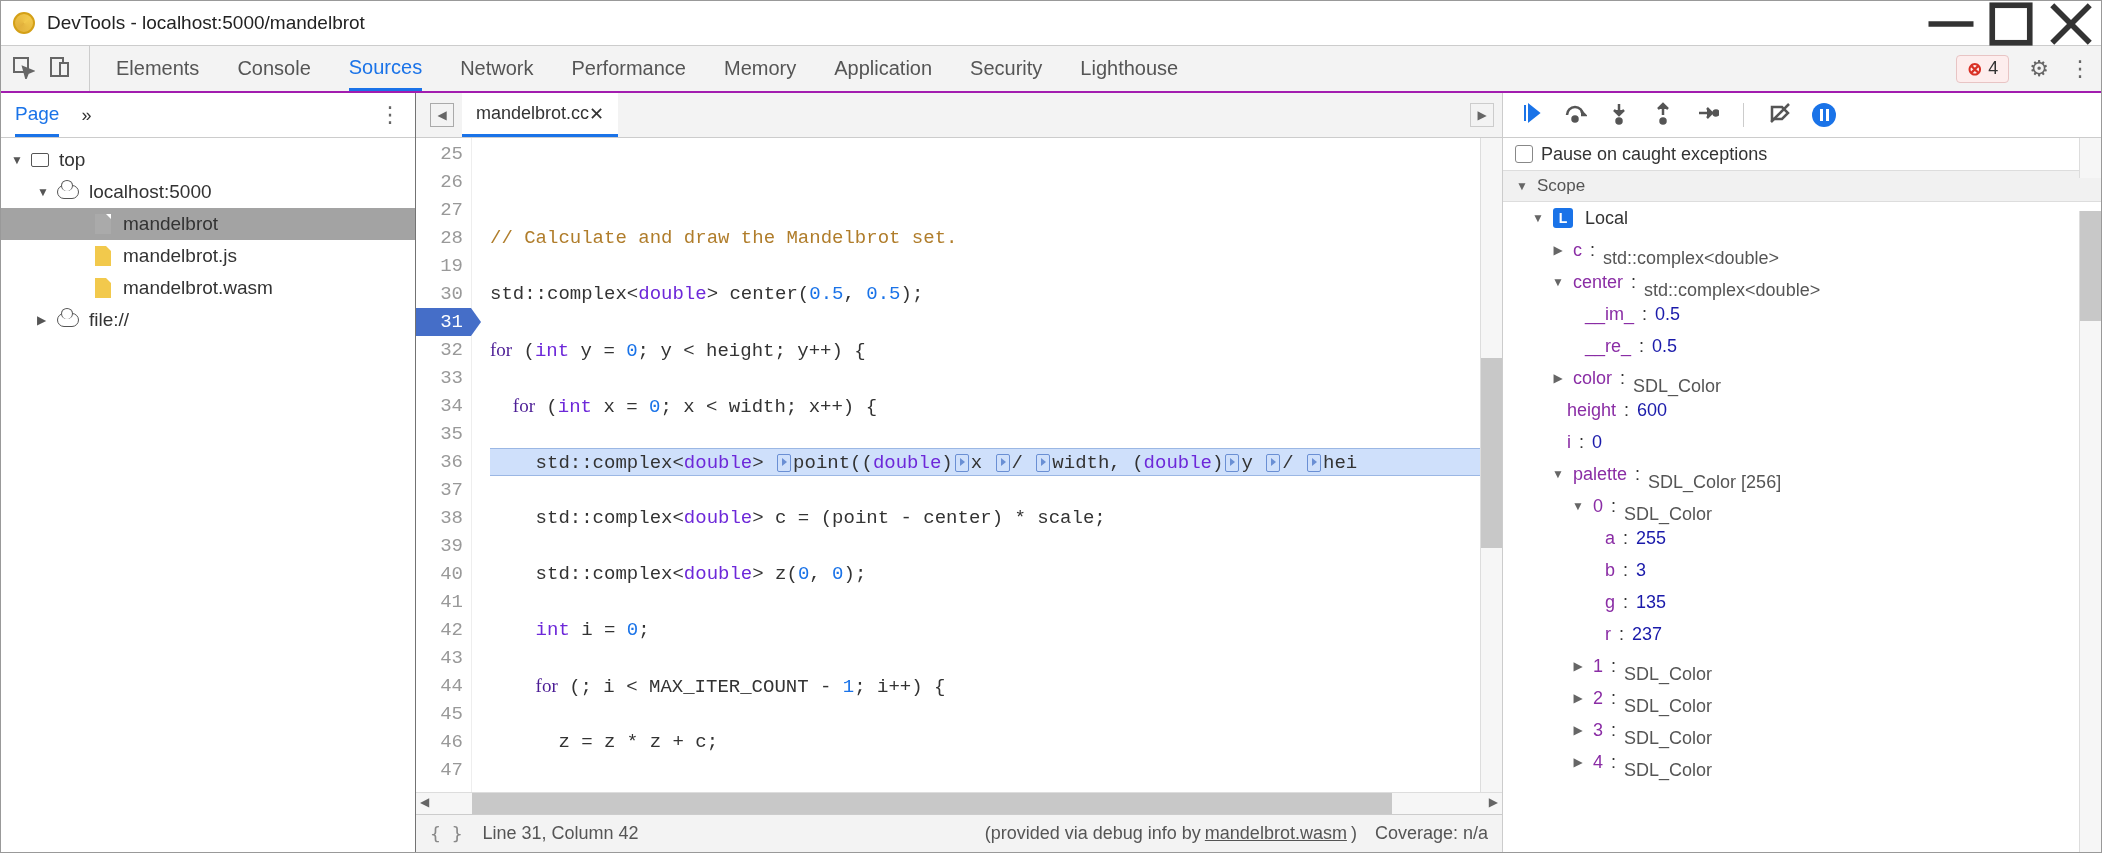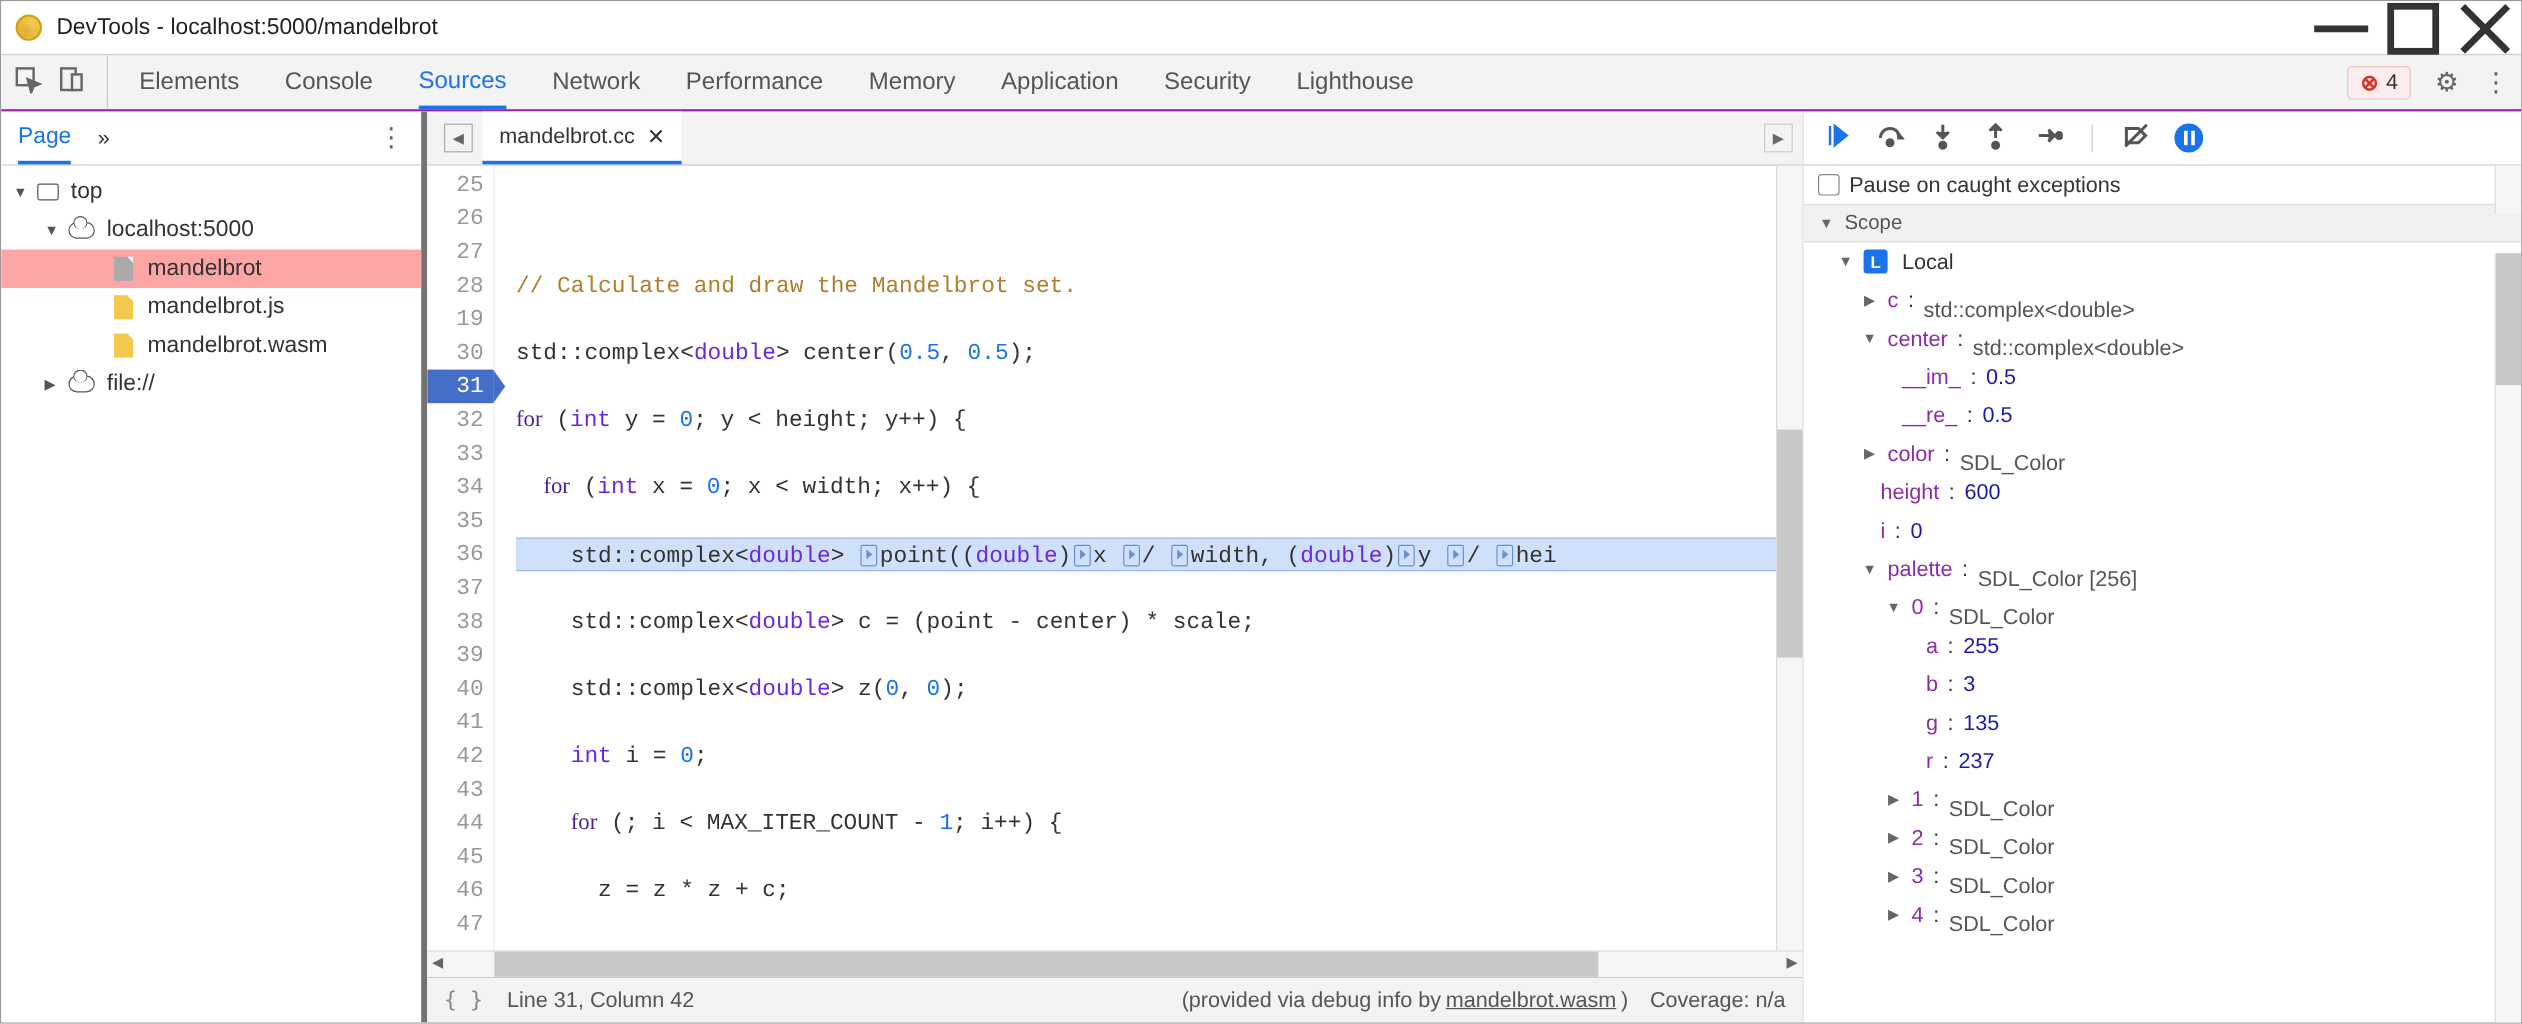--- a/index.html
+++ b/index.html
@@ -56,7 +56,7 @@
 }
 
 
-.sidebar { width: 355px; border-right: 5px solid #737373; display: flex; flex-direction: column; background: #fff;}
+.sidebar { width: 415px; border-right: 1px solid #737373; display: flex; flex-direction: column; background: #fff;}
 .sidebar-tabs { height: 45px; border-bottom: 1px solid #ccc; display: flex; align-items: center; padding: 0 14px; gap: 22px; font-size: 19px;}
 .sidebar-tabs .st { color: #1a73e8; border-bottom: 3px solid #1a73e8; height: 100%; display:flex; align-items:center;}
 .sidebar-tabs .chev { color: #333; font-size: 18px;}

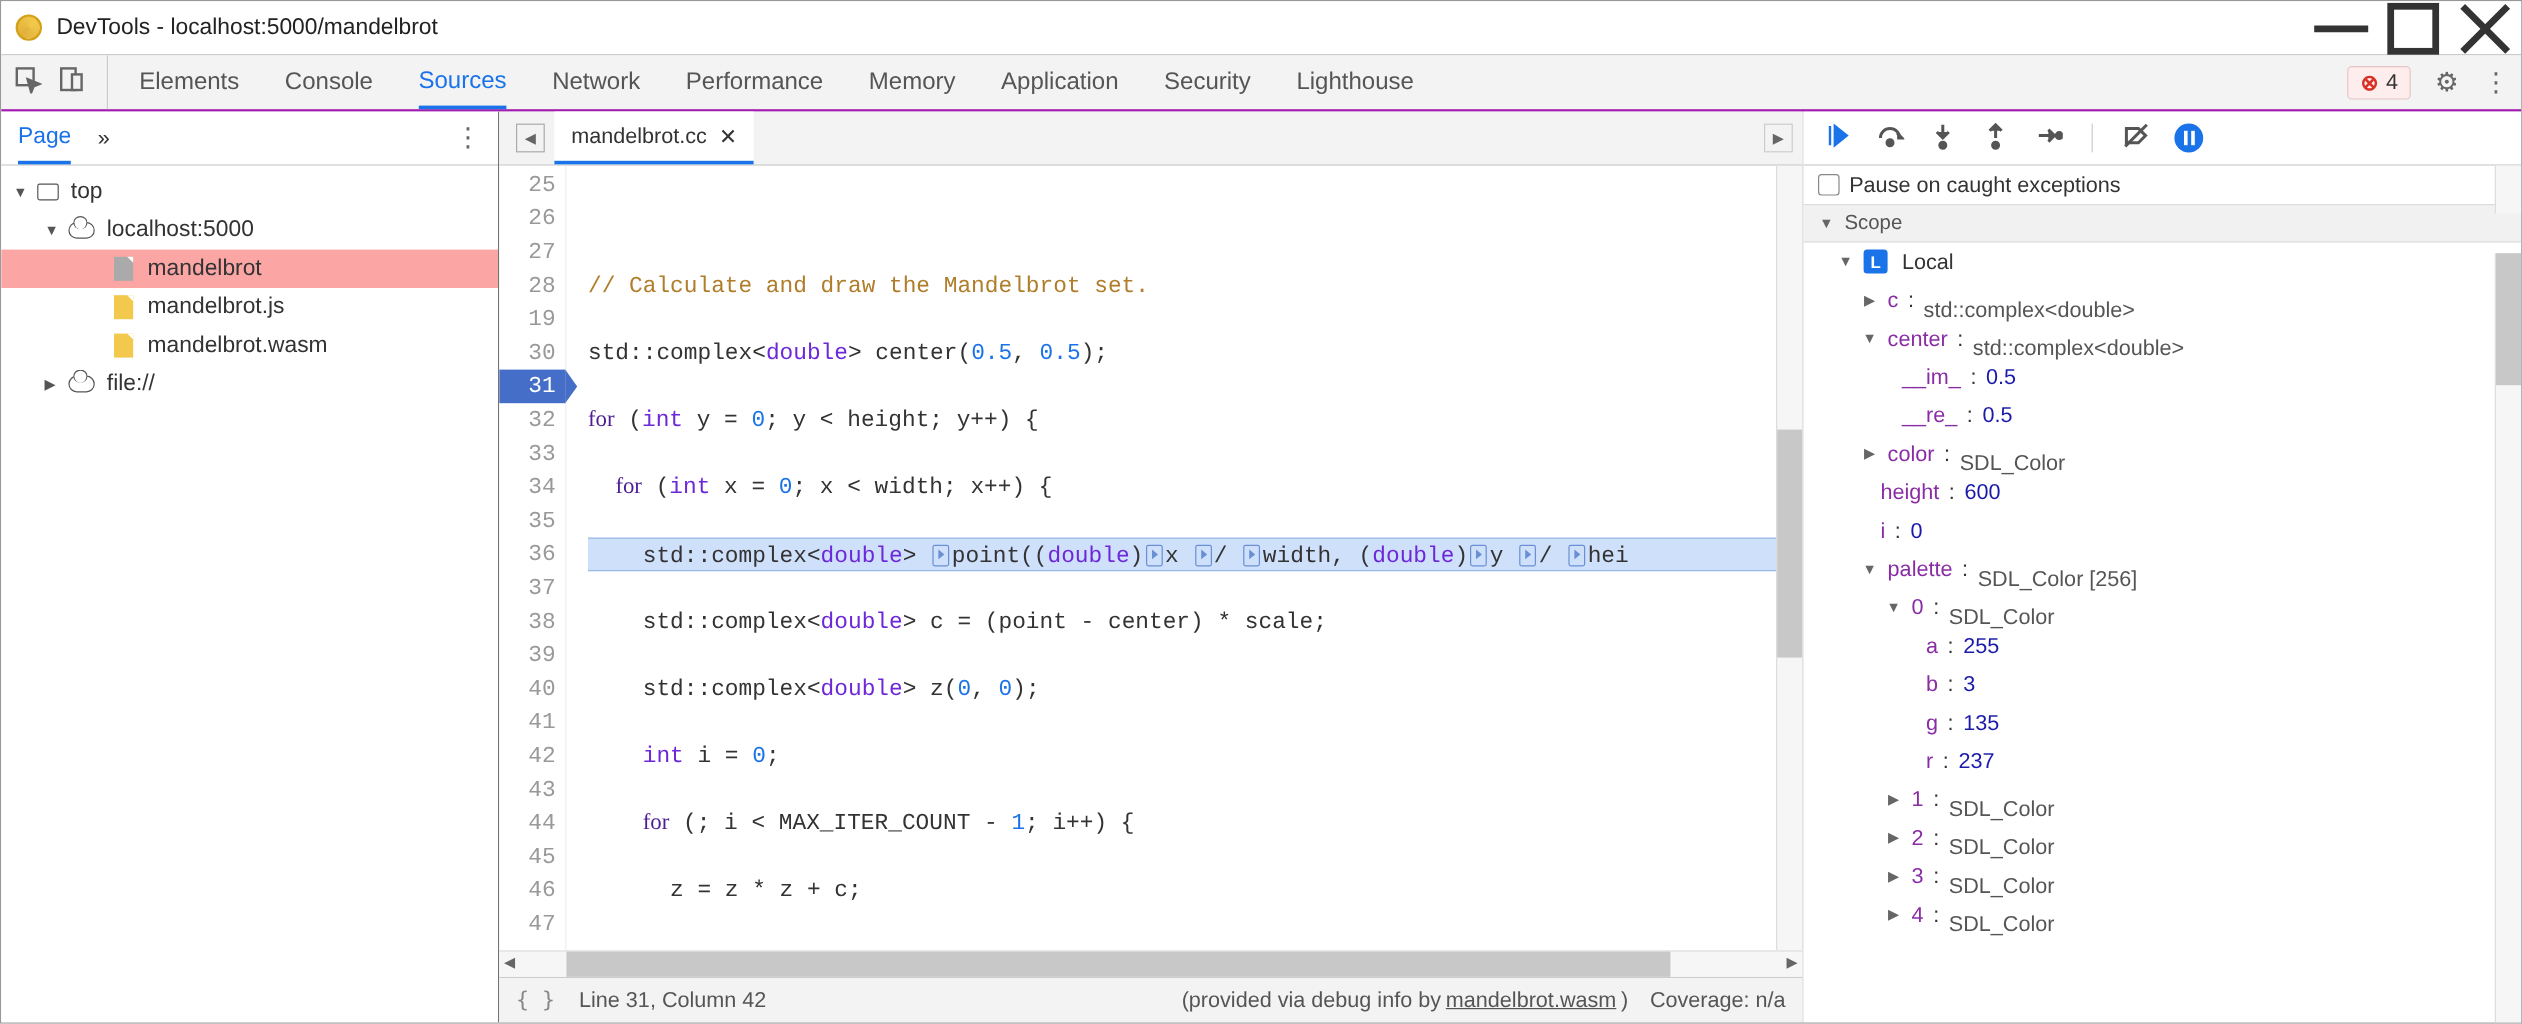--- a/index.html
+++ b/index.html
@@ -78,7 +78,7 @@
 .editor { flex: 1; display: flex; flex-direction: column; border-right: 1px solid #ccc; min-width: 0;}
 .editor-tabs { height: 45px; border-bottom: 1px solid #ccc; display: flex; align-items: center; background: #f3f3f3; padding-left: 6px; font-size: 18px;}
 .editor-tabs .navbox { border: 1px solid #aaa; width: 24px; height: 24px; margin: 0 8px; display:flex; align-items:center; justify-content:center; font-size:12px; color:#666;}
-.editor-tabs .etab { background:#fff; padding: 0 14px; height:100%; display:flex; align-items:center; gap:10px; border-bottom:3px solid #1a73e8; color:#333;}
+.editor-tabs .etab { background:#fff; padding: 0 14px; height:100%; display:flex; align-items:center; border-bottom:3px solid #1a73e8; color:#333;}
 .editor-tabs .spacer { flex:1;}
 .code-wrap { flex:1; display:flex; overflow:hidden; position:relative; font-family: Consolas, "Courier New", monospace; font-size: 19px; line-height: 28px;}
 .gutter { width: 56px; text-align: right; color: #999; padding: 2px 8px 2px 0; background:#fff; user-select:none; border-right:1px solid #eee;}

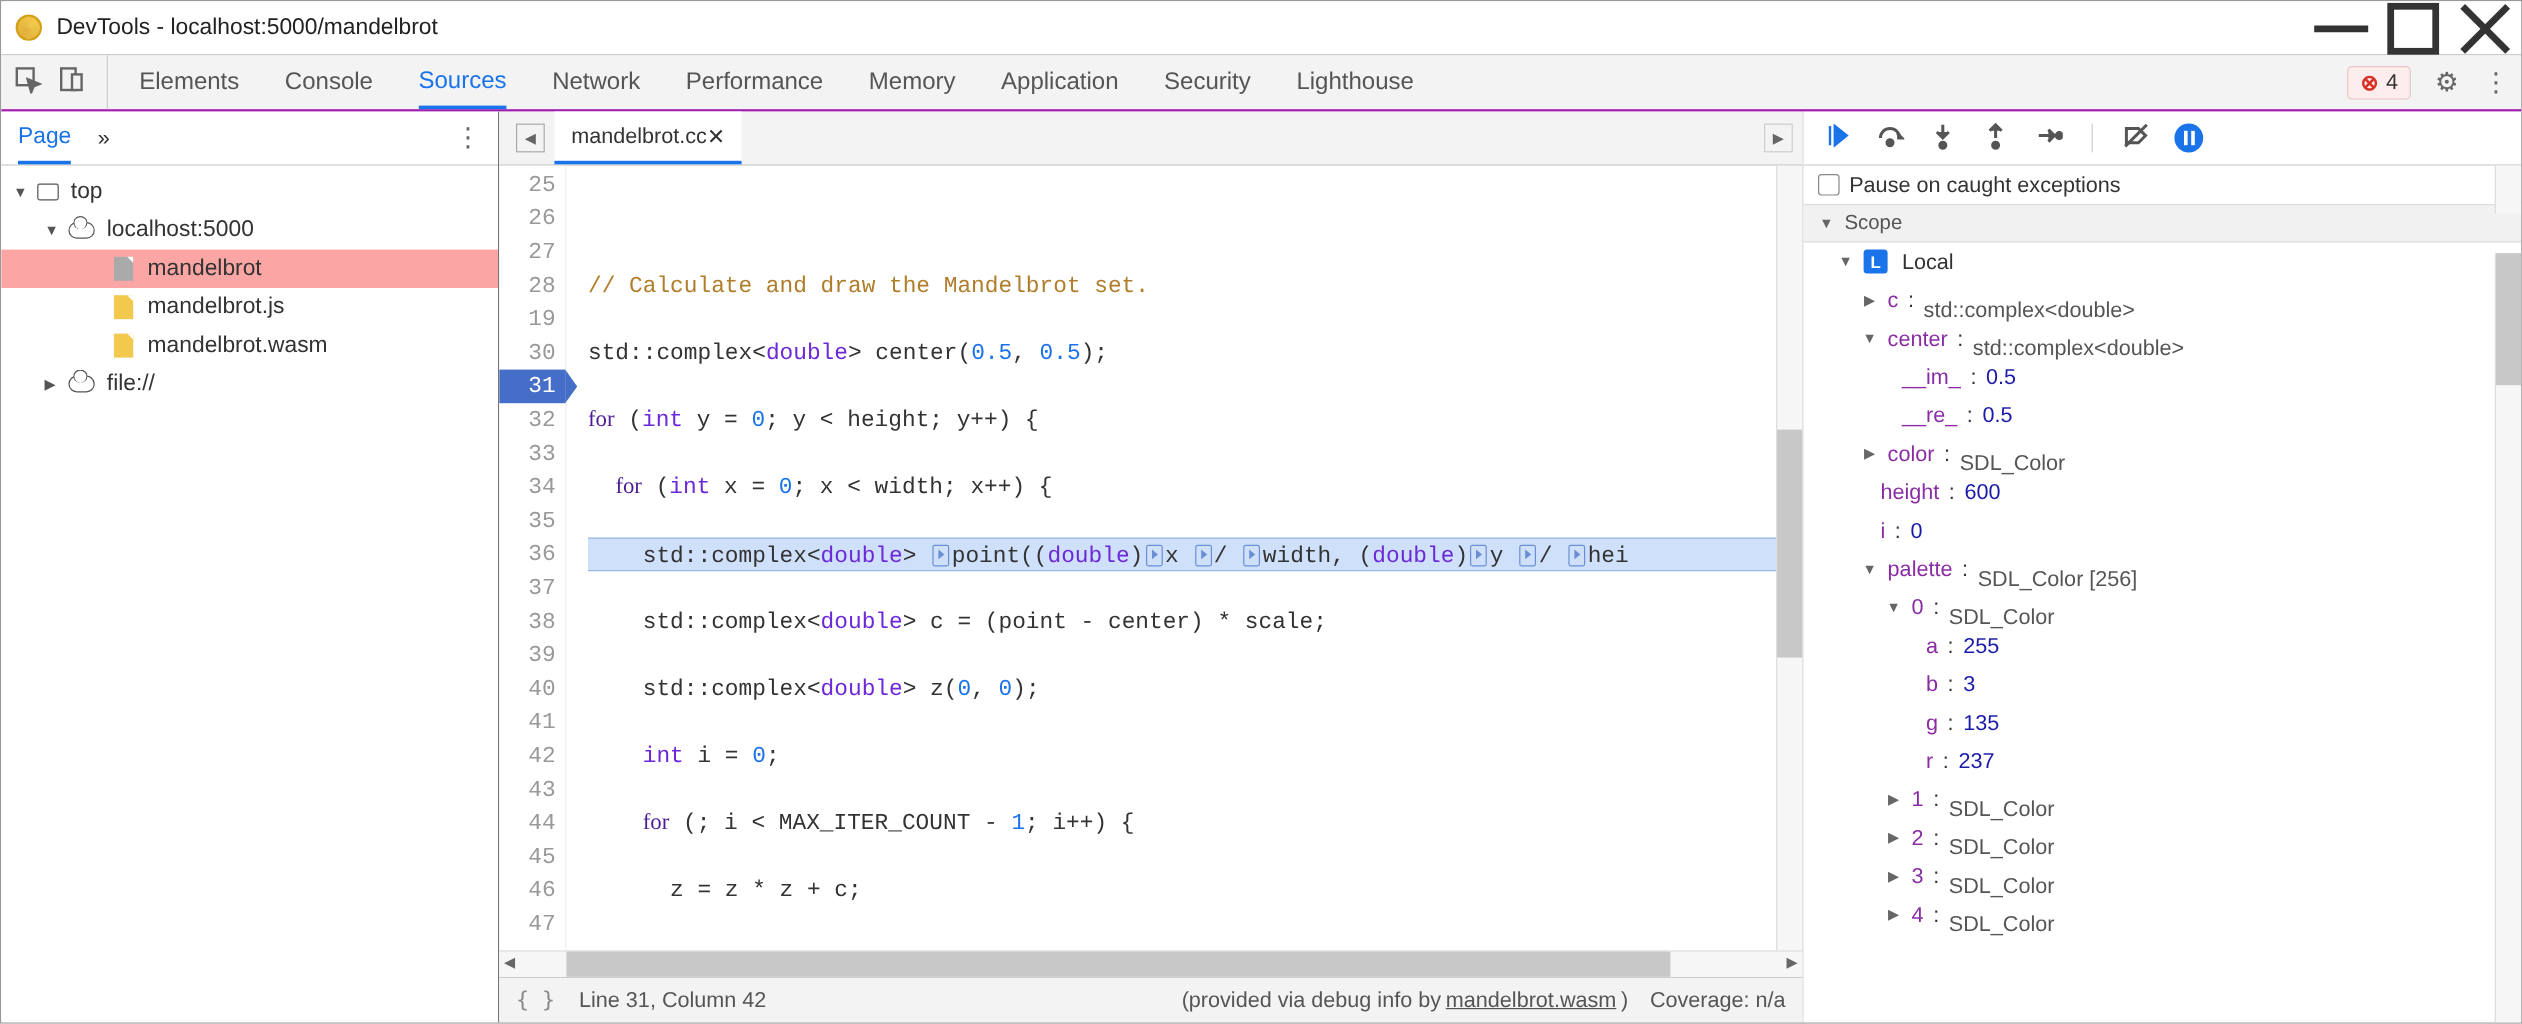--- a/index.html
+++ b/index.html
@@ -63,7 +63,7 @@
 .sidebar-tabs .dots { margin-left: auto; color: #666; font-size: 22px;}
 .tree { padding: 6px 0; font-size: 19px; color: #333; }
 .tree-row { display: flex; align-items: center; height: 32px; padding-left: 10px; gap: 6px; white-space: nowrap;}
-.tree-row.sel { background: #fca5a5; }
+.tree-row.sel { background: #a3a3a3; }
 .tree-row .tri { width: 14px; font-size: 12px; color: #555; }
 .tree-row .ind1 { width: 20px;}
 .tree-row .ind2 { width: 58px;}

